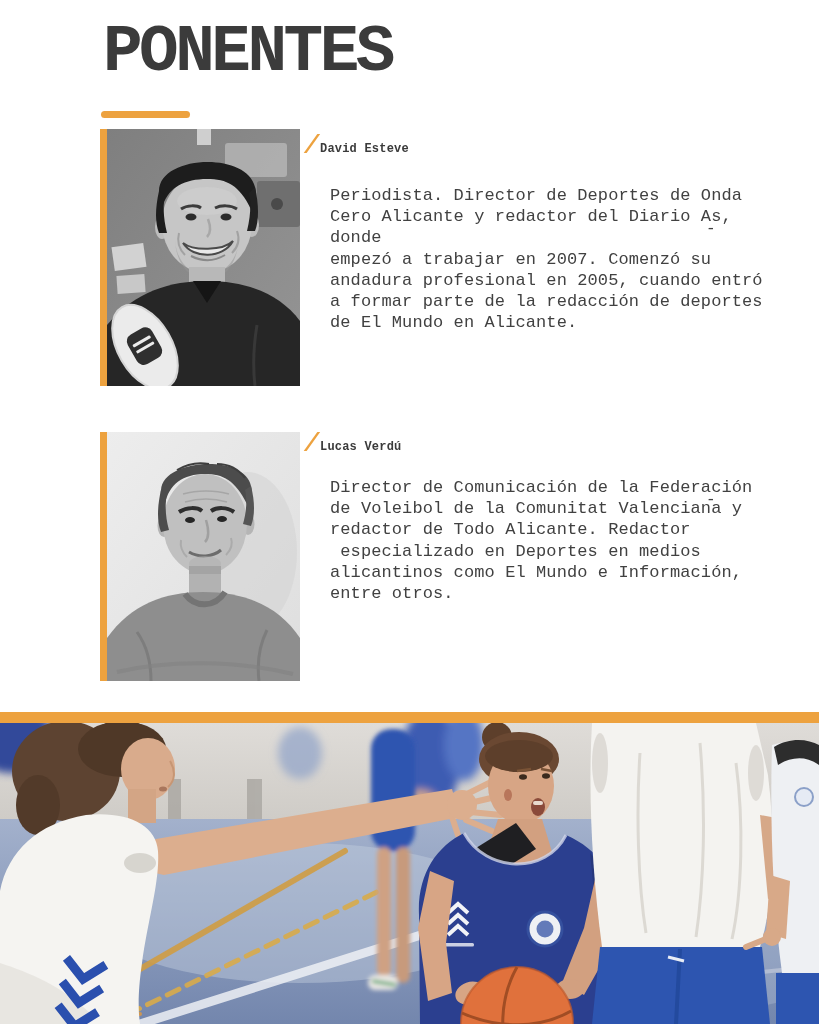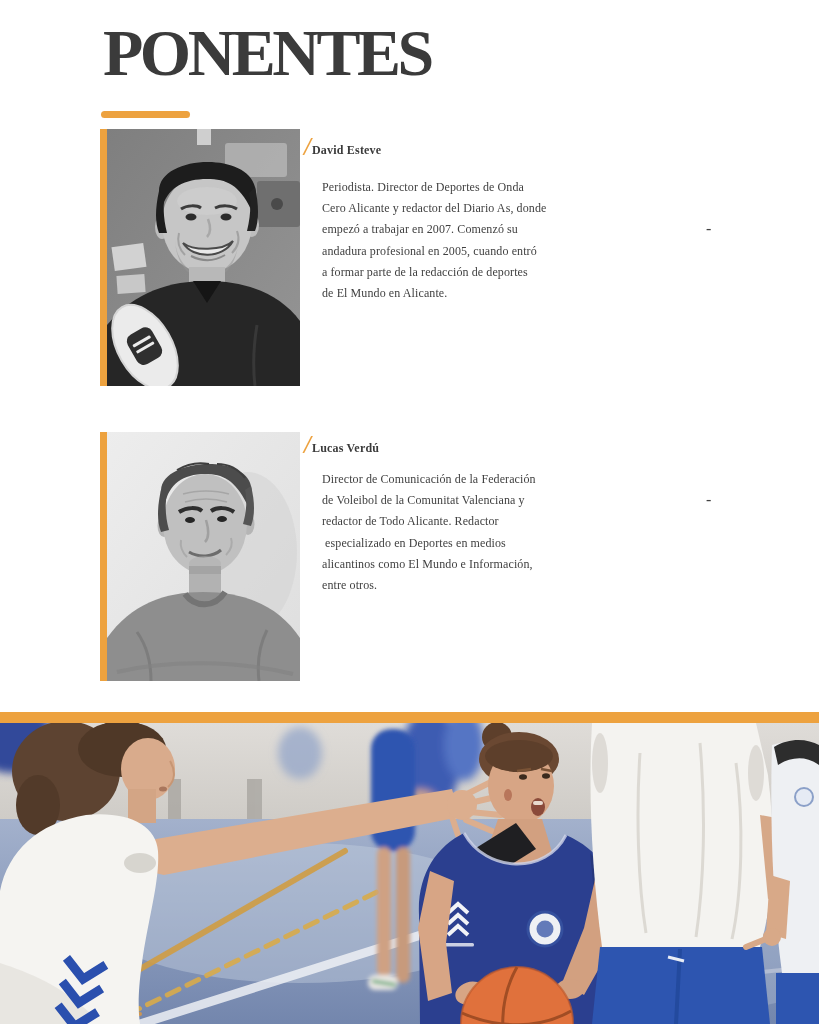--- a/index.html
+++ b/index.html
@@ -11,7 +11,7 @@
   html,body{margin:0;padding:0;background:#ffffff;}
   .page{
     position:relative;width:819px;height:1024px;background:#ffffff;
-    font-family:Liberation Serif, serif;overflow:hidden;padding-left:40px;
+    font-family:Liberation Mono, monospace;overflow:hidden;padding-left:40px;
   }
   .abs{position:absolute;}
   .page-title{

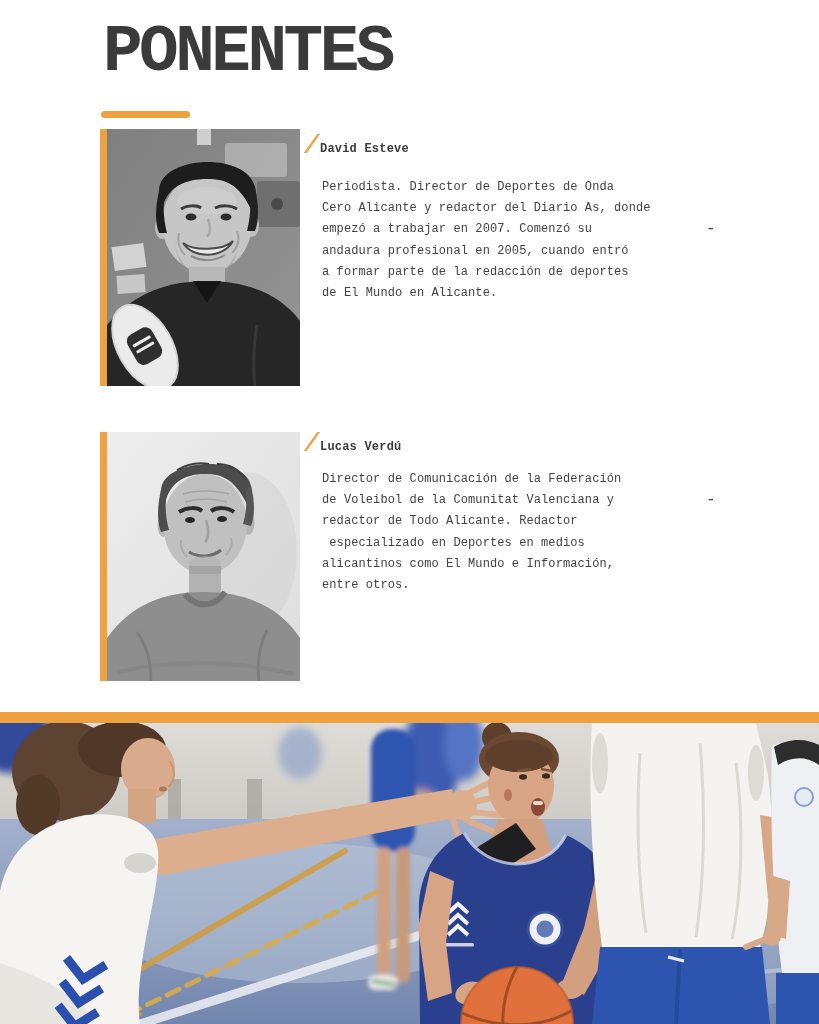--- a/index.html
+++ b/index.html
@@ -41,8 +41,8 @@
     font-size:12px;font-weight:700;color:var(--title-color);letter-spacing:.2px;
   }
   .bio{
-    margin:0;width:460px;white-space:pre-wrap;
-    font-size:12px;line-height:21.2px;letter-spacing:.1px;color:var(--text-color);
+    margin:8px;width:460px;white-space:pre-wrap;
+    font-size:17px;line-height:21.2px;letter-spacing:.1px;color:var(--text-color);
   }
   .bio-1{left:322px;top:177px;}
   .bio-2{left:322px;top:469px;}

